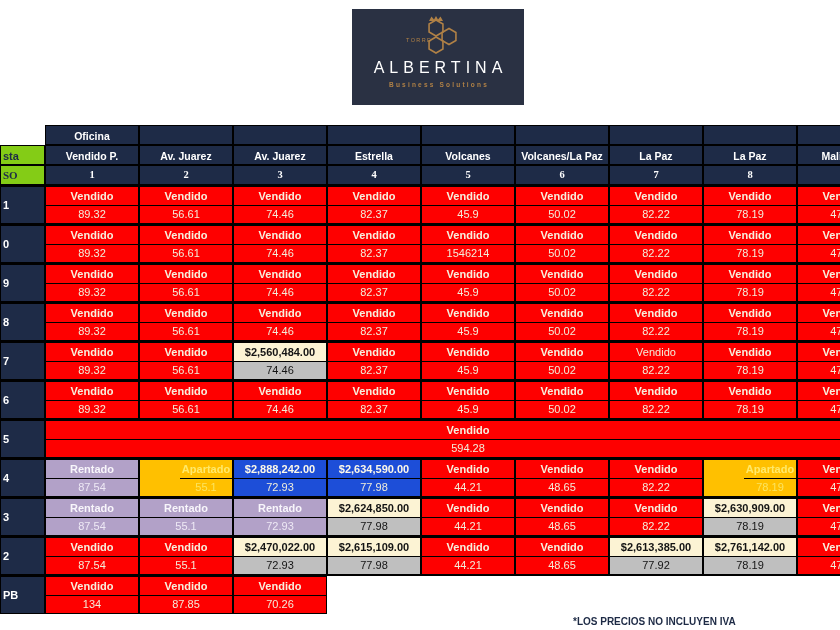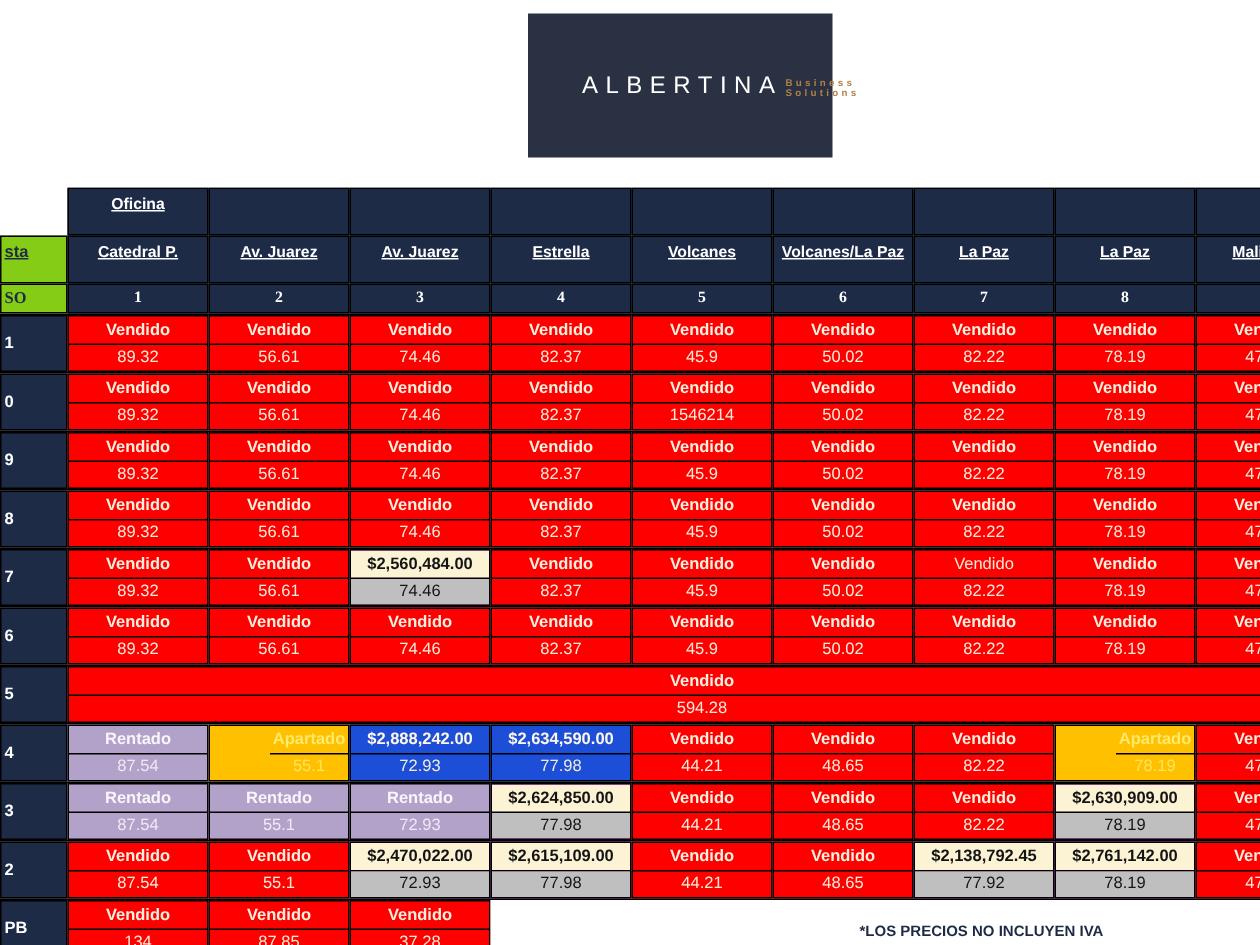--- a/index.html
+++ b/index.html
@@ -7,7 +7,7 @@
         font-family:"Liberation Sans","DejaVu Sans",sans-serif;}
   
   .logo{position:absolute;left:352px;top:9px;width:172px;height:96px;background:#2a3143;
-        display:flex;flex-direction:row;align-items:center;padding-left:31px;}
+        display:flex;flex-direction:column;align-items:center;}
   .logo svg{margin-top:5px;}
   .brand{color:#ffffff;font-size:16px;letter-spacing:5px;padding-left:5px;margin-top:1px;font-weight:400;}
   .brand-sub{color:#b08146;font-size:6.5px;letter-spacing:2.2px;padding-left:2px;margin-top:4px;font-weight:700;}

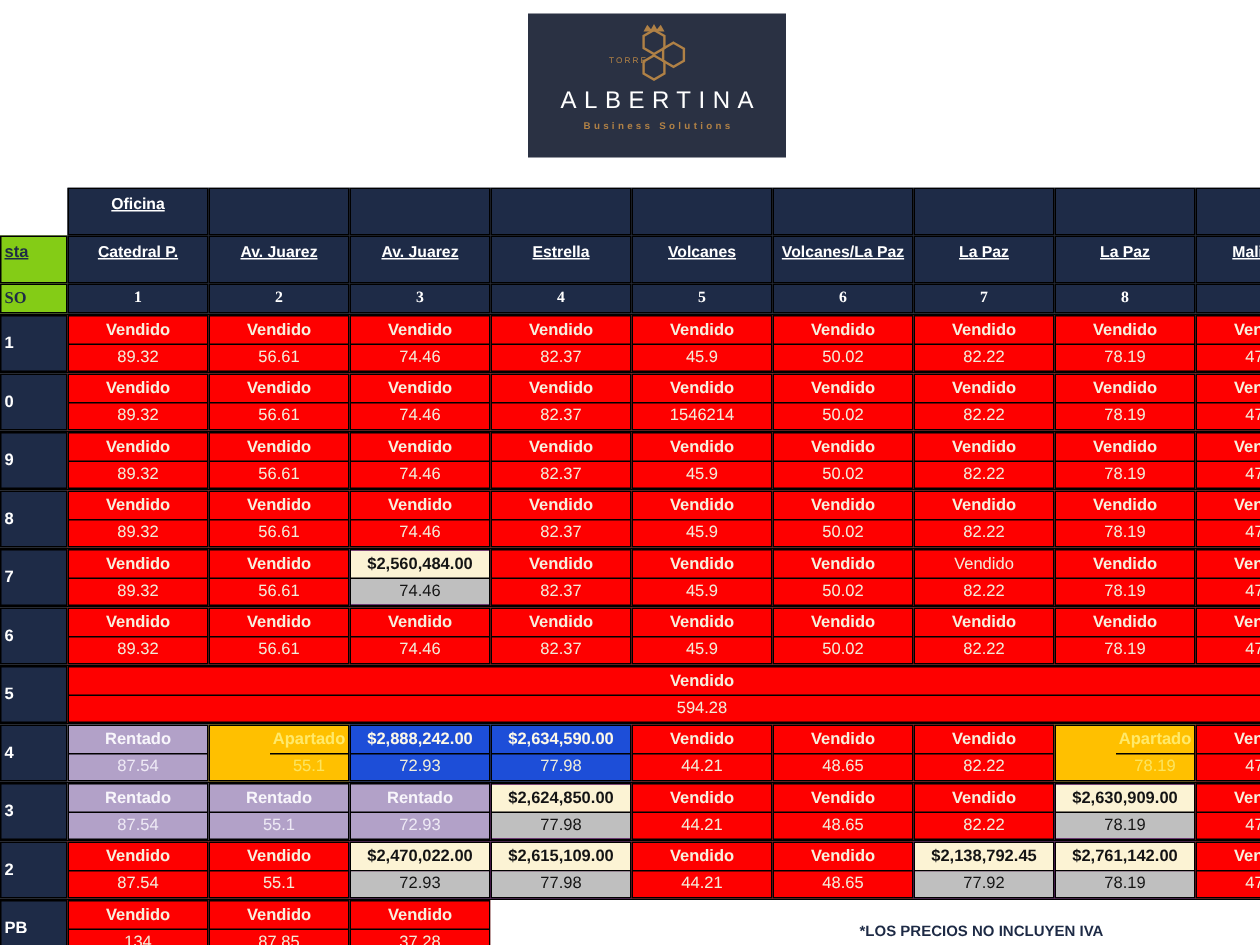--- a/index.html
+++ b/index.html
@@ -18,7 +18,7 @@
   .hrow{display:flex;}
   .hcell{width:94px;background:#1e2b47;border:1px solid #000;color:#fff;font-weight:700;
          font-size:10.5px;text-align:center;overflow:hidden;white-space:nowrap;}
-  .h22{height:32px;line-height:20px;text-decoration:underline;}
+  .h22{height:20px;line-height:20px;}
   .h20{height:20px;line-height:18px;font-family:Liberation Serif, serif;}
   .corner{width:45px;background:#fff;border:none;}
   .lblwhite{width:45px;background:#84cc16;border:1px solid #000;color:#1e2b47;font-weight:700;

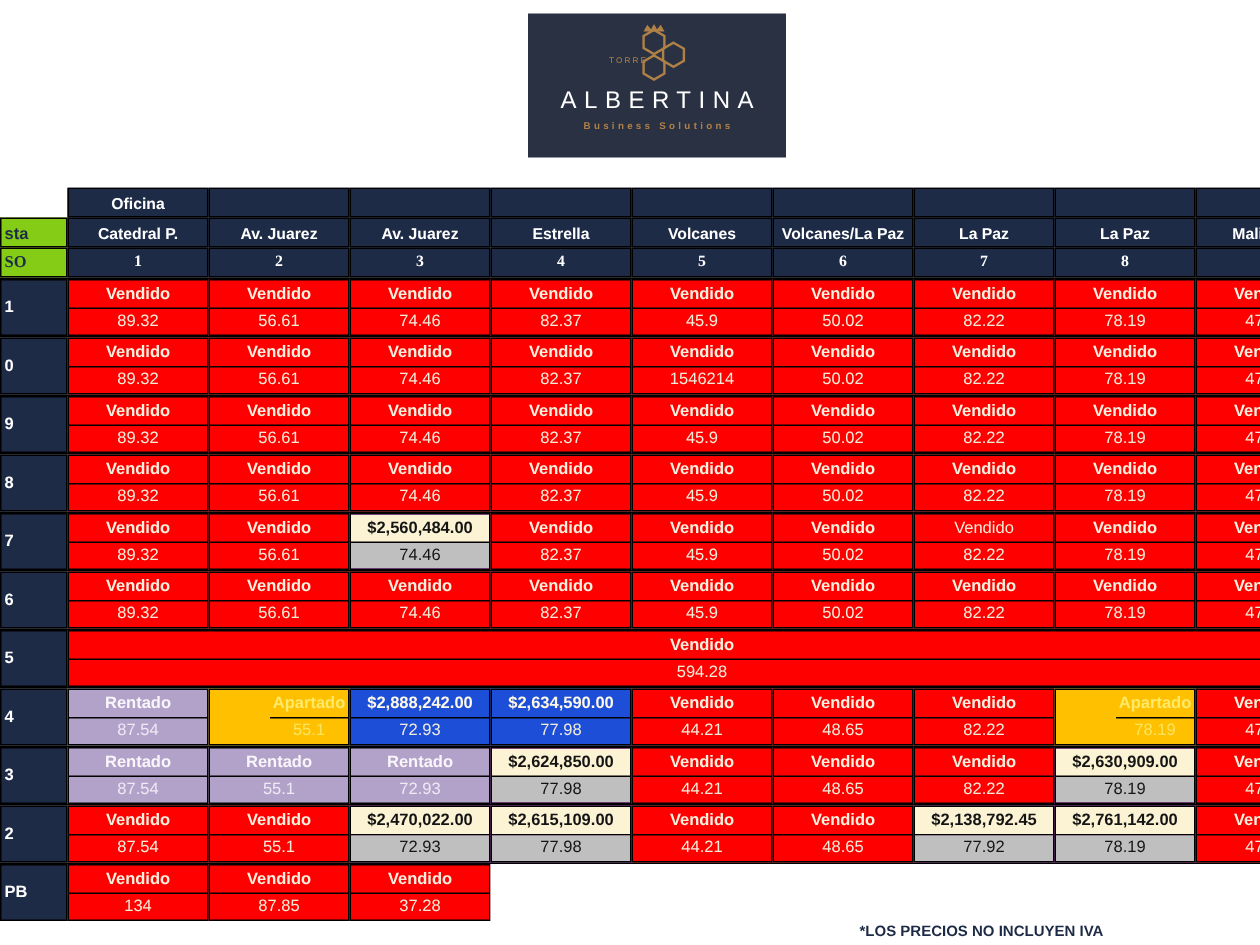--- a/index.html
+++ b/index.html
@@ -86,7 +86,7 @@
         </div>
         <div class="hrow">
           <div class="lblwhite h22">sta</div>
-          <div class="hcell h22">Catedral P.</div>
+          <div class="hcell h22">Vendido P.</div>
           <div class="hcell h22">Av. Juarez</div>
           <div class="hcell h22">Av. Juarez</div>
           <div class="hcell h22">Estrella</div>

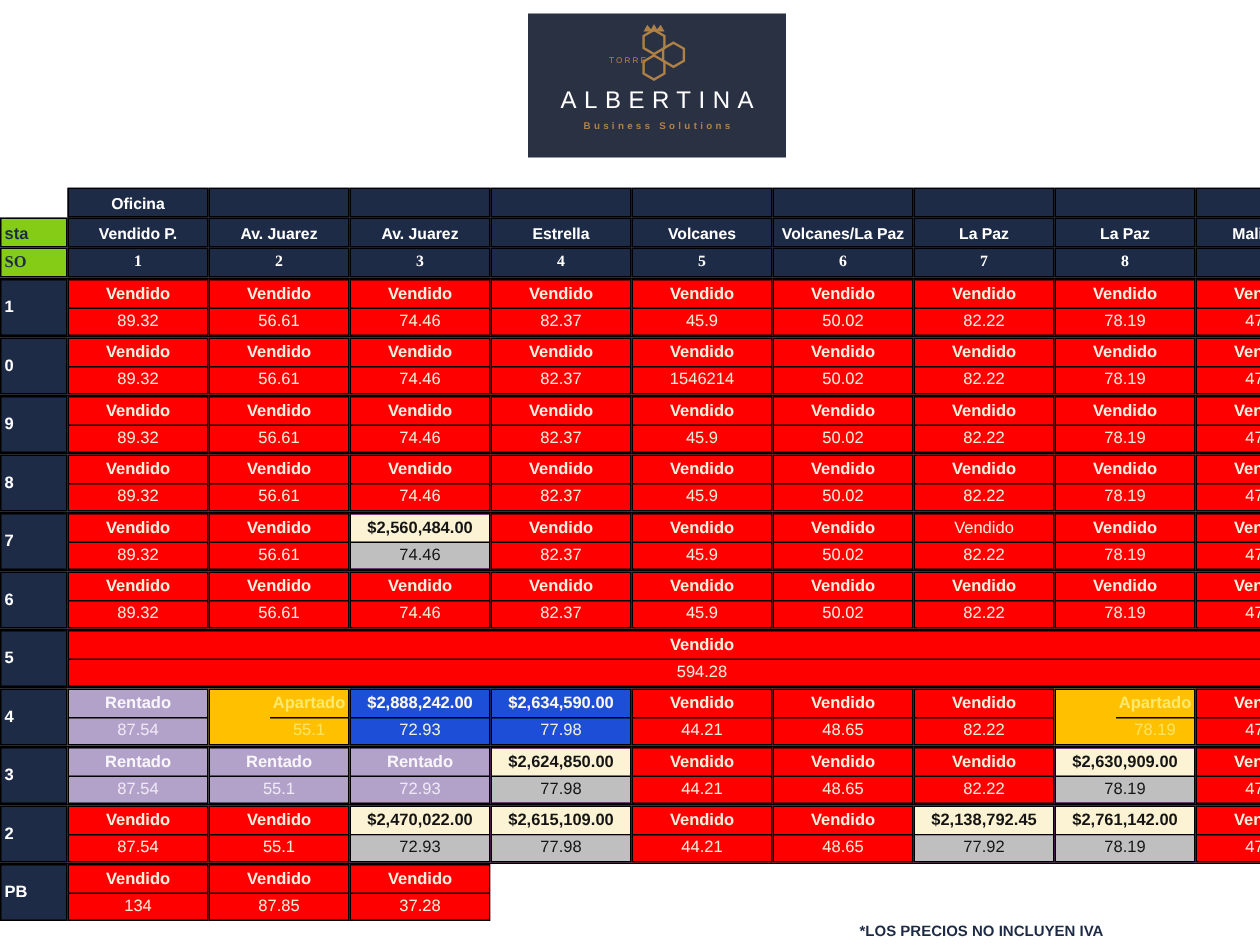--- a/index.html
+++ b/index.html
@@ -454,7 +454,7 @@
             <div class="v">48.65</div>
           </div>
           <div class="cell c-cream">
-            <div class="s">$2,138,792.45</div>
+            <div class="s">$2,613,385.00</div>
             <div class="v">77.92</div>
           </div>
           <div class="cell c-cream">

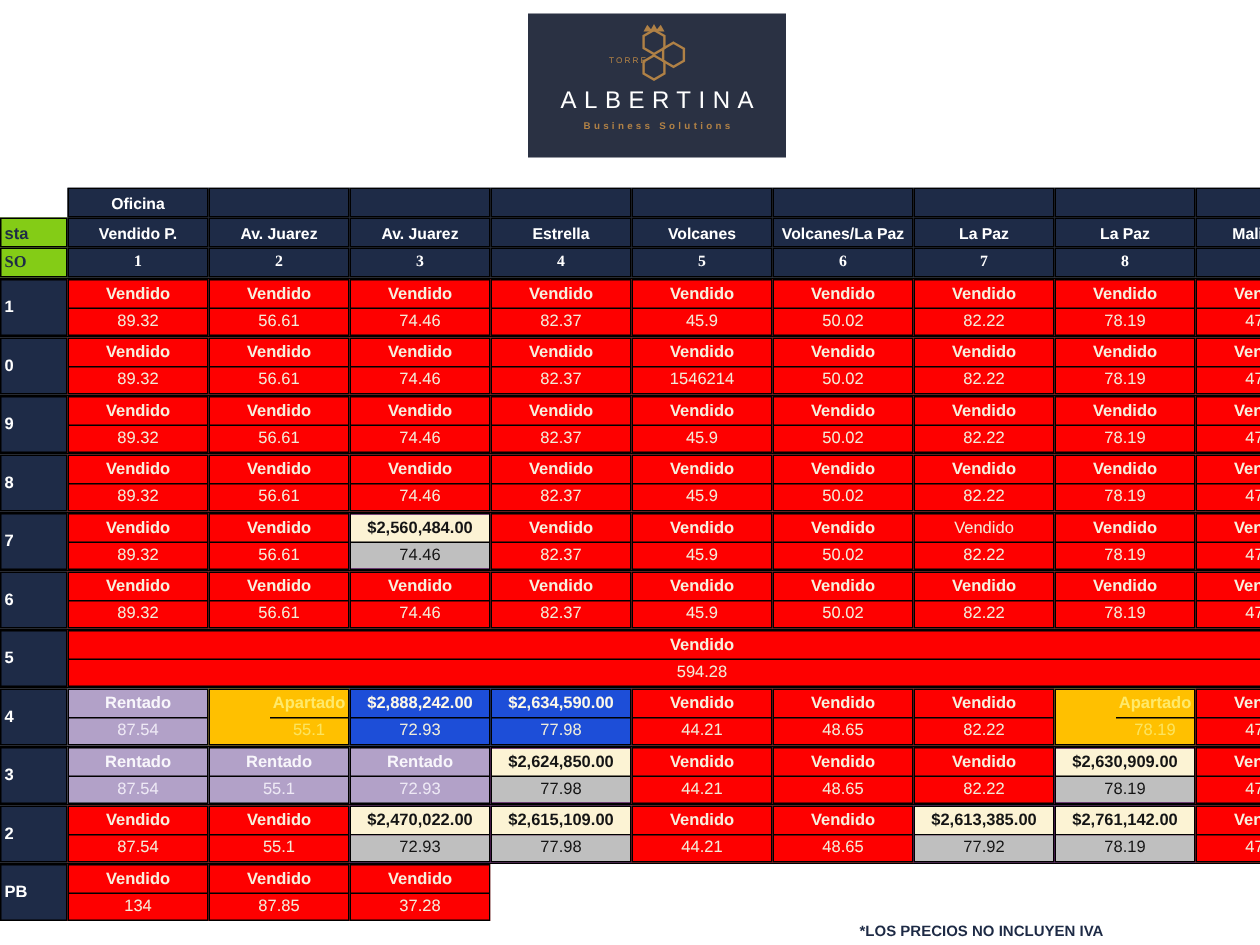--- a/index.html
+++ b/index.html
@@ -478,7 +478,7 @@
           </div>
           <div class="cell c-sold">
             <div class="s">Vendido</div>
-            <div class="v">37.28</div>
+            <div class="v">70.26</div>
           </div>
           <div class="cell c-empty"></div>
           <div class="cell c-empty"></div>

